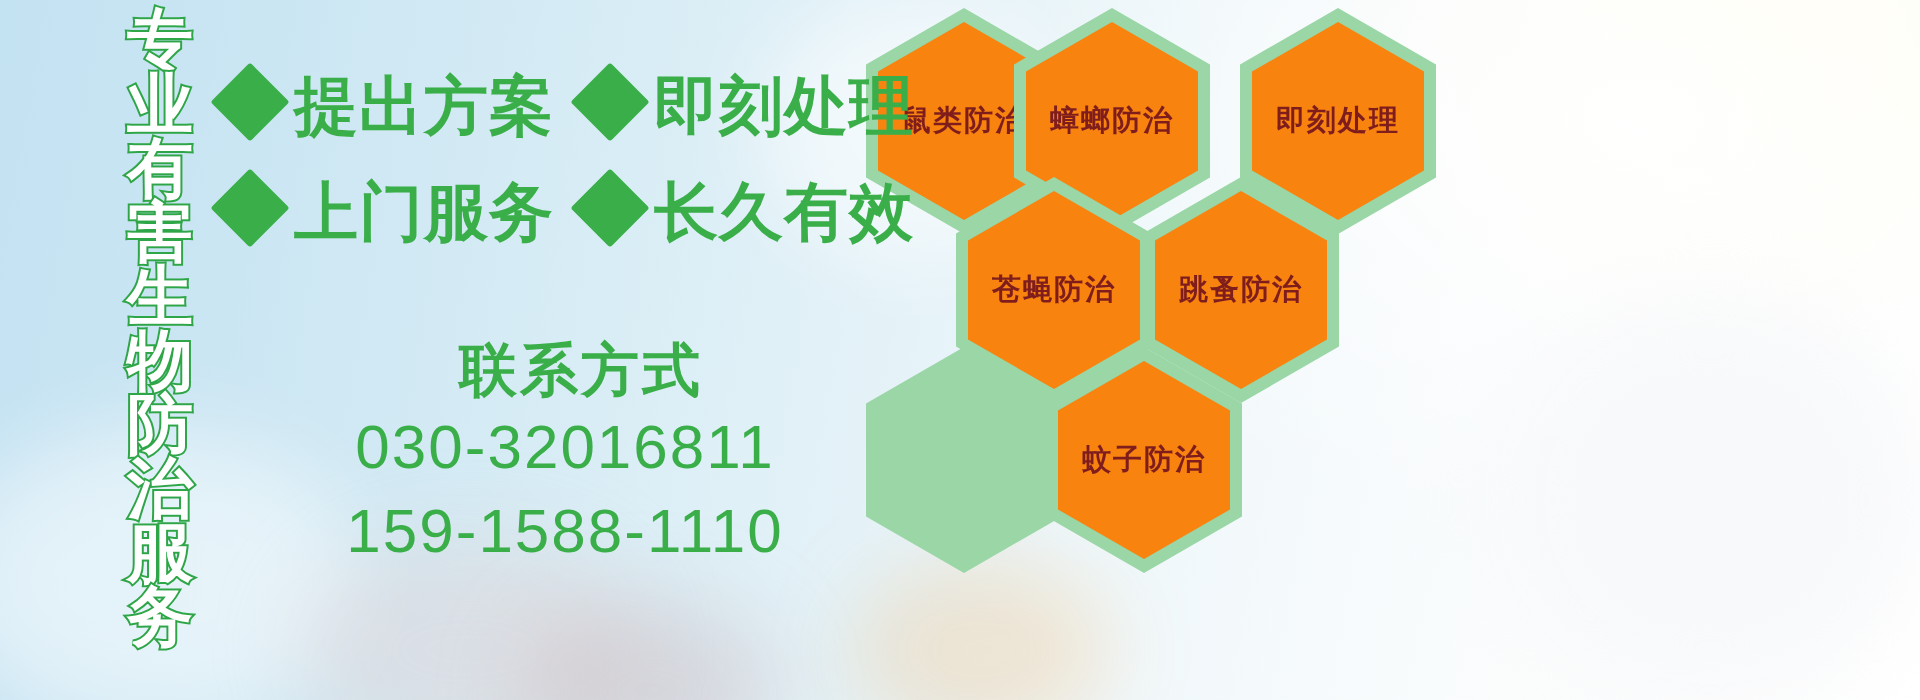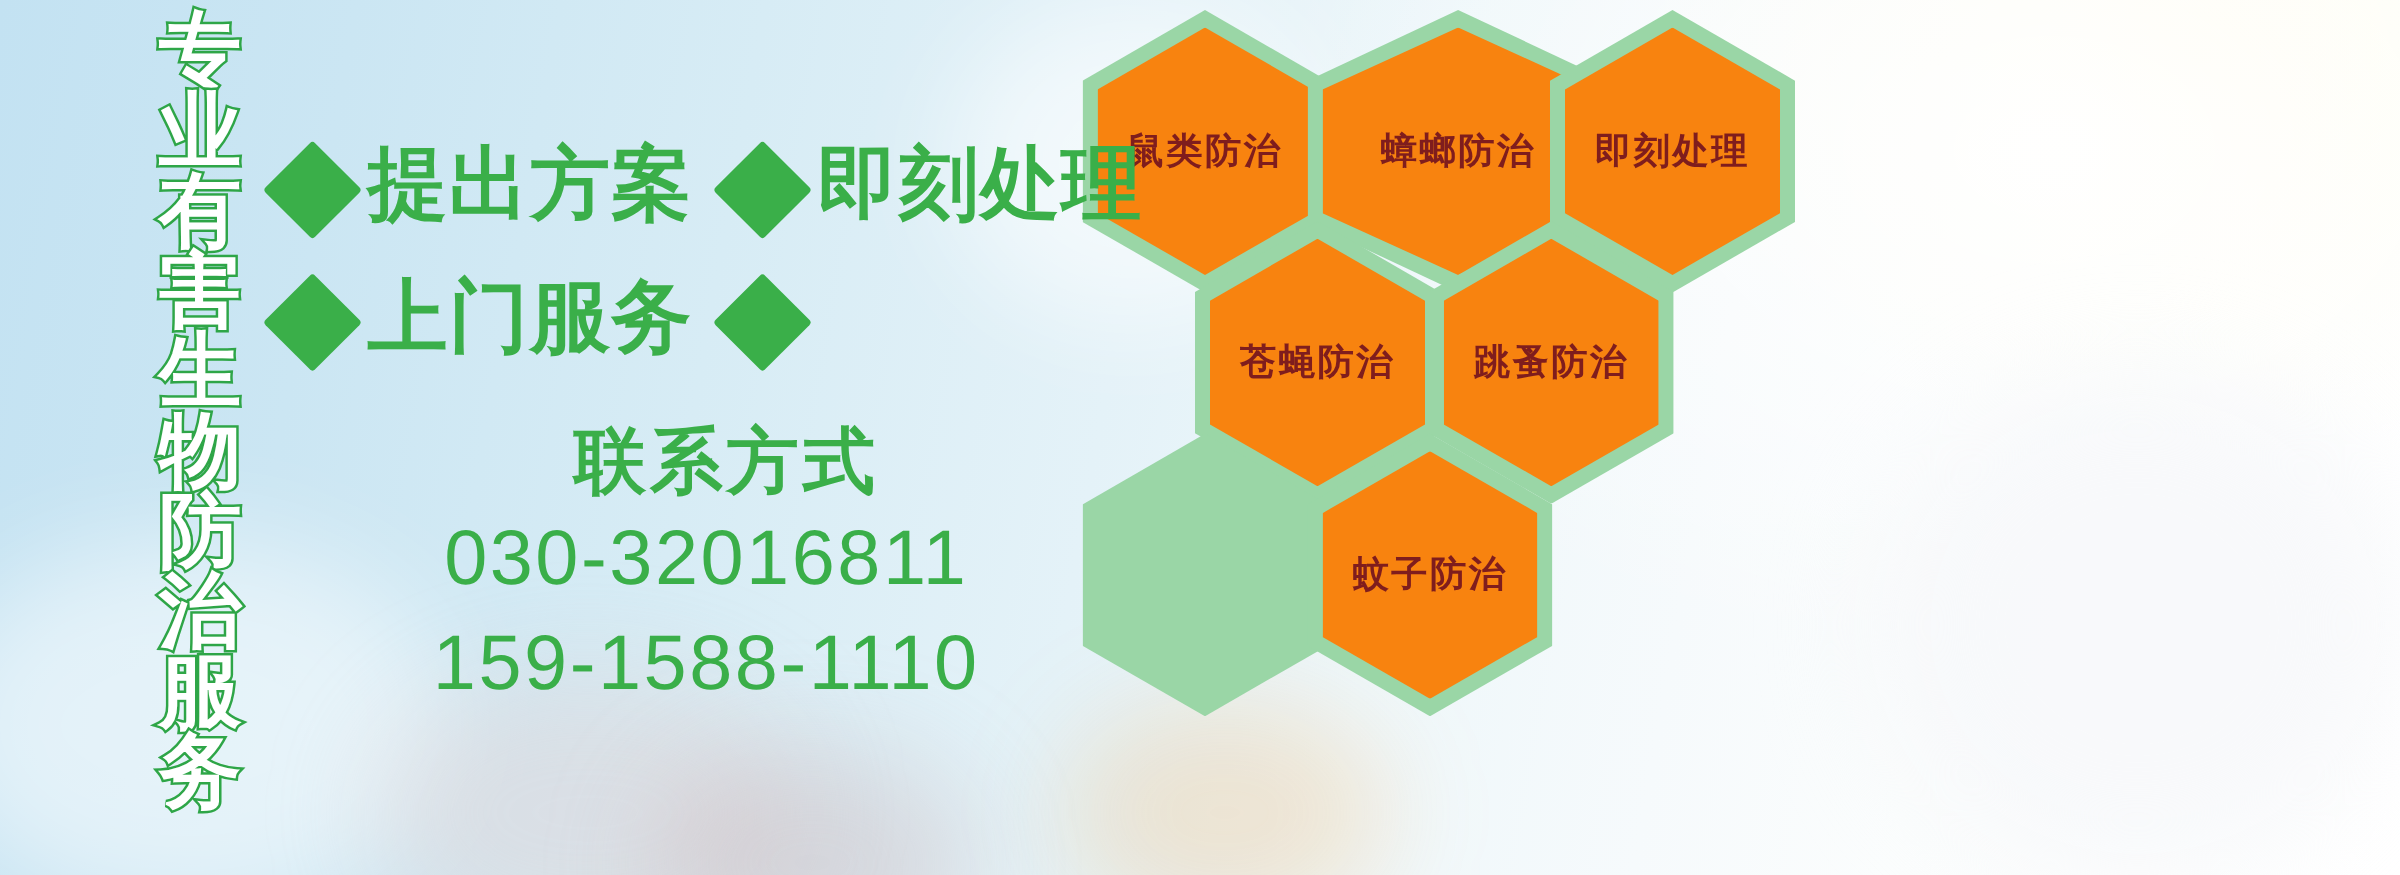--- a/index.html
+++ b/index.html
@@ -43,7 +43,7 @@
   #features{
     position:absolute;left:222px;top:74px;width:660px;z-index:6;
   }
-  .feat-row{display:flex;align-items:flex-end;height:106px;font-family:Liberation Serif, serif;}
+  .feat-row{display:flex;align-items:flex-start;height:106px;}
   .diamond{
     width:56px;height:56px;background:#3aaf49;flex:0 0 auto;
     transform:rotate(45deg);margin-right:16px;border-radius:3px;

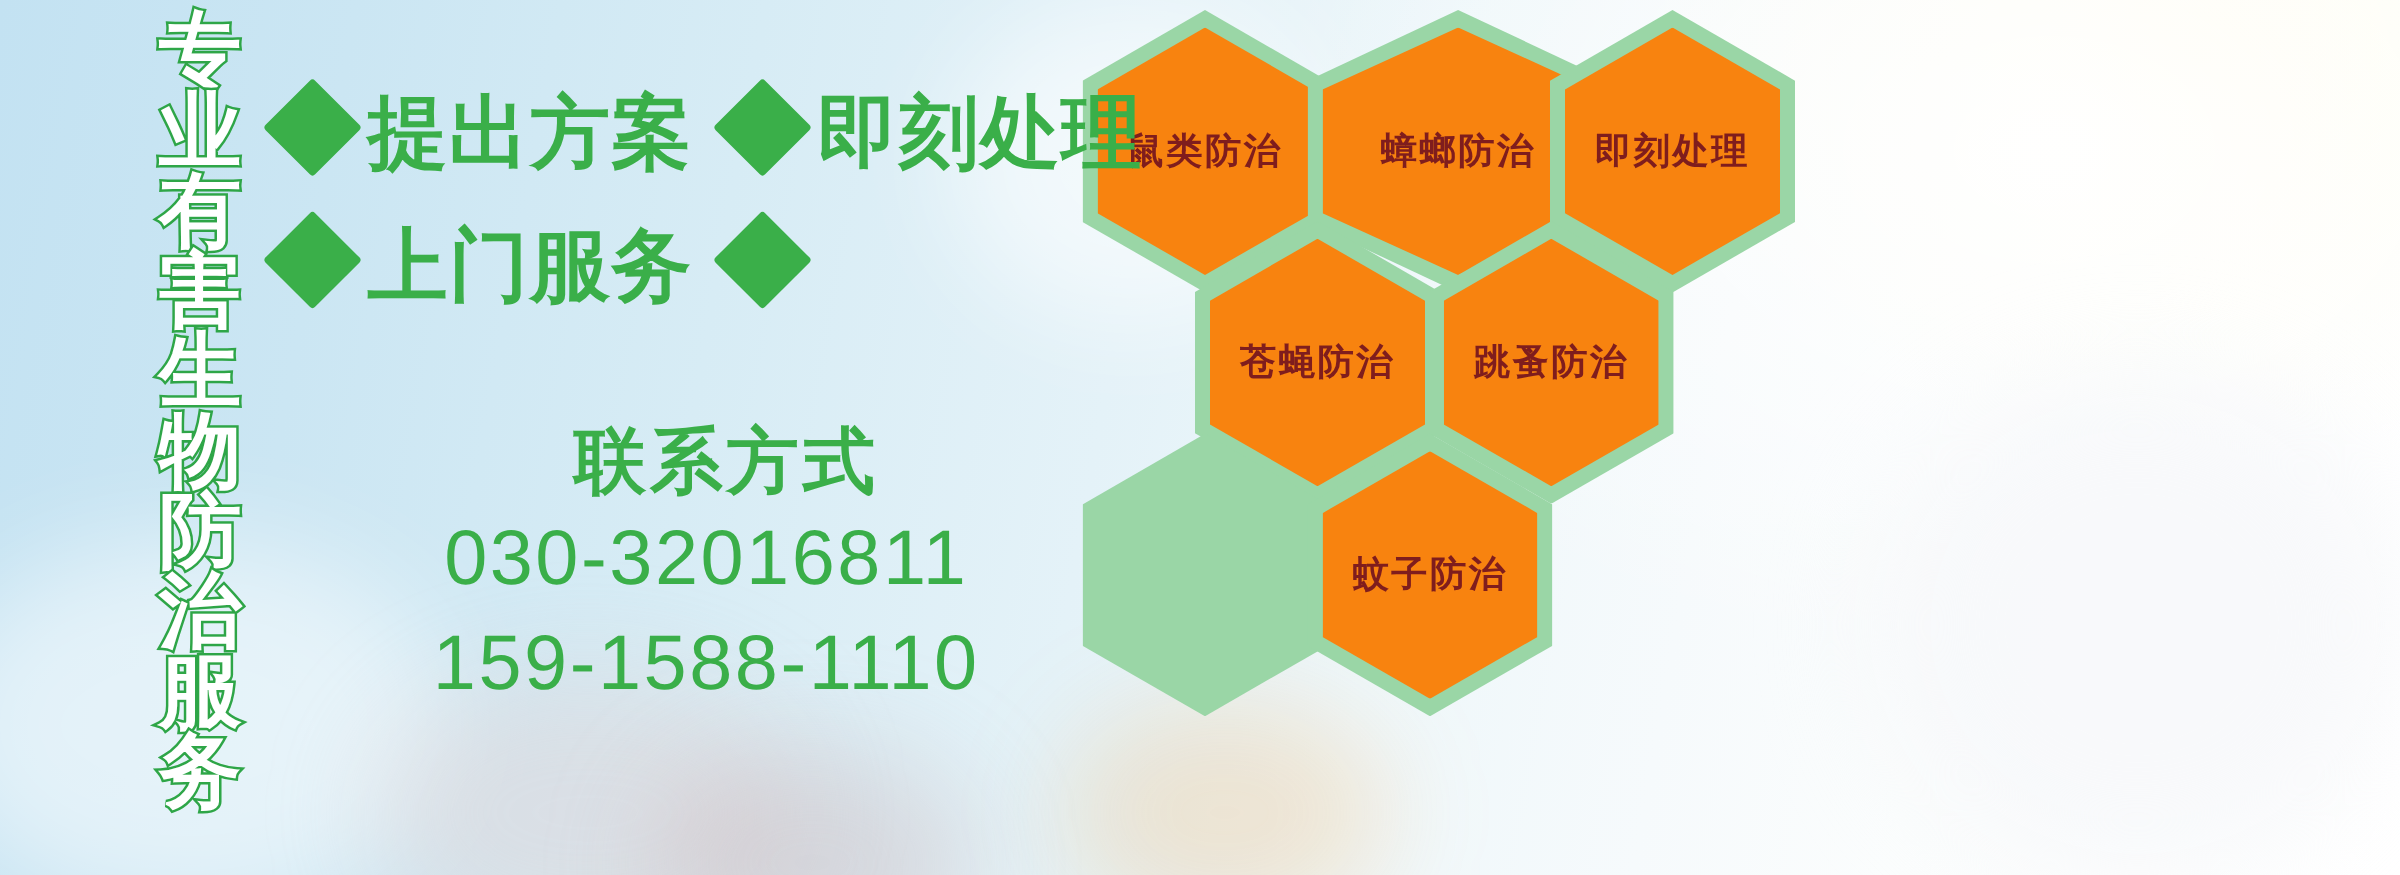--- a/index.html
+++ b/index.html
@@ -140,7 +140,7 @@
       </div>
     </div>
 
-    <div class="hex" style="left:1046px;top:8px;padding-left:45px;">
+    <div class="hex" style="left:1014px;top:8px;">
       <div class="outer"></div>
       <div class="inner">
         <span class="label">蟑螂防治</span>

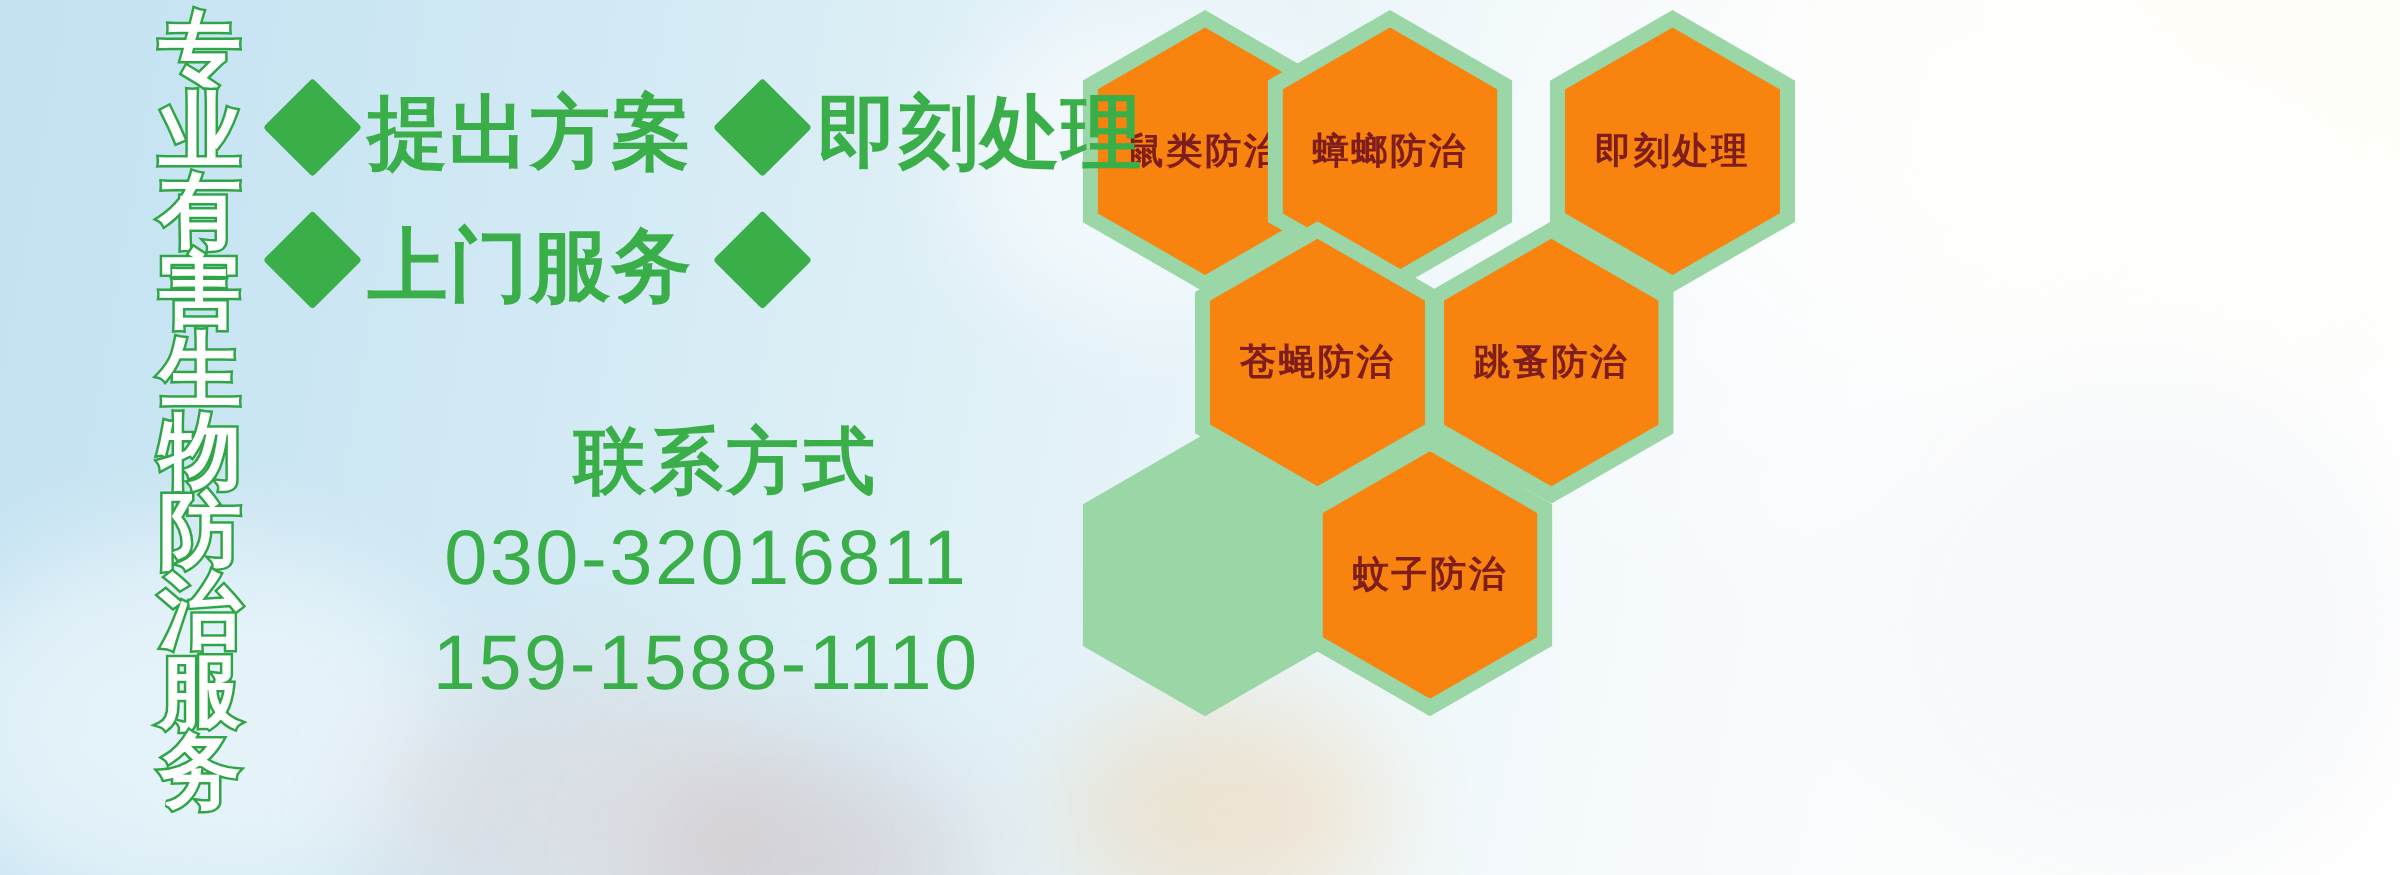--- a/index.html
+++ b/index.html
@@ -122,6 +122,7 @@
       <span class="diamond"></span>
       <span class="feat-text">上门服务</span>
       <span class="diamond"></span>
+      <span class="feat-text second">长久有效</span>
     </div>
   </div>
 

